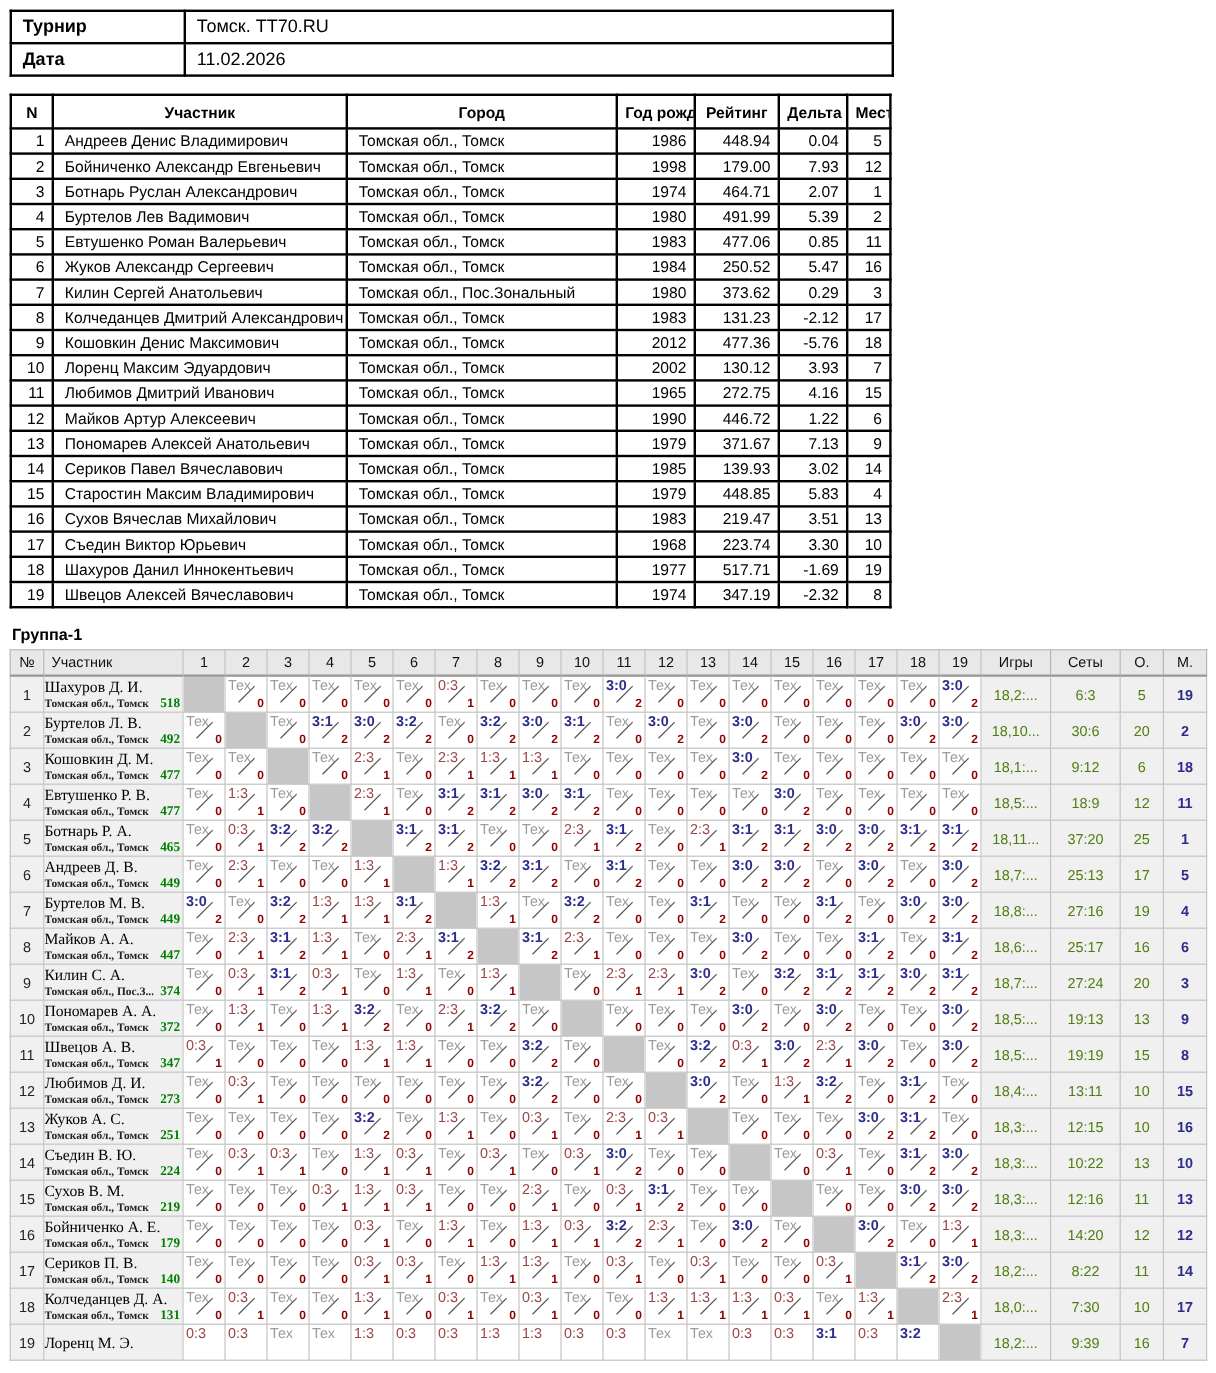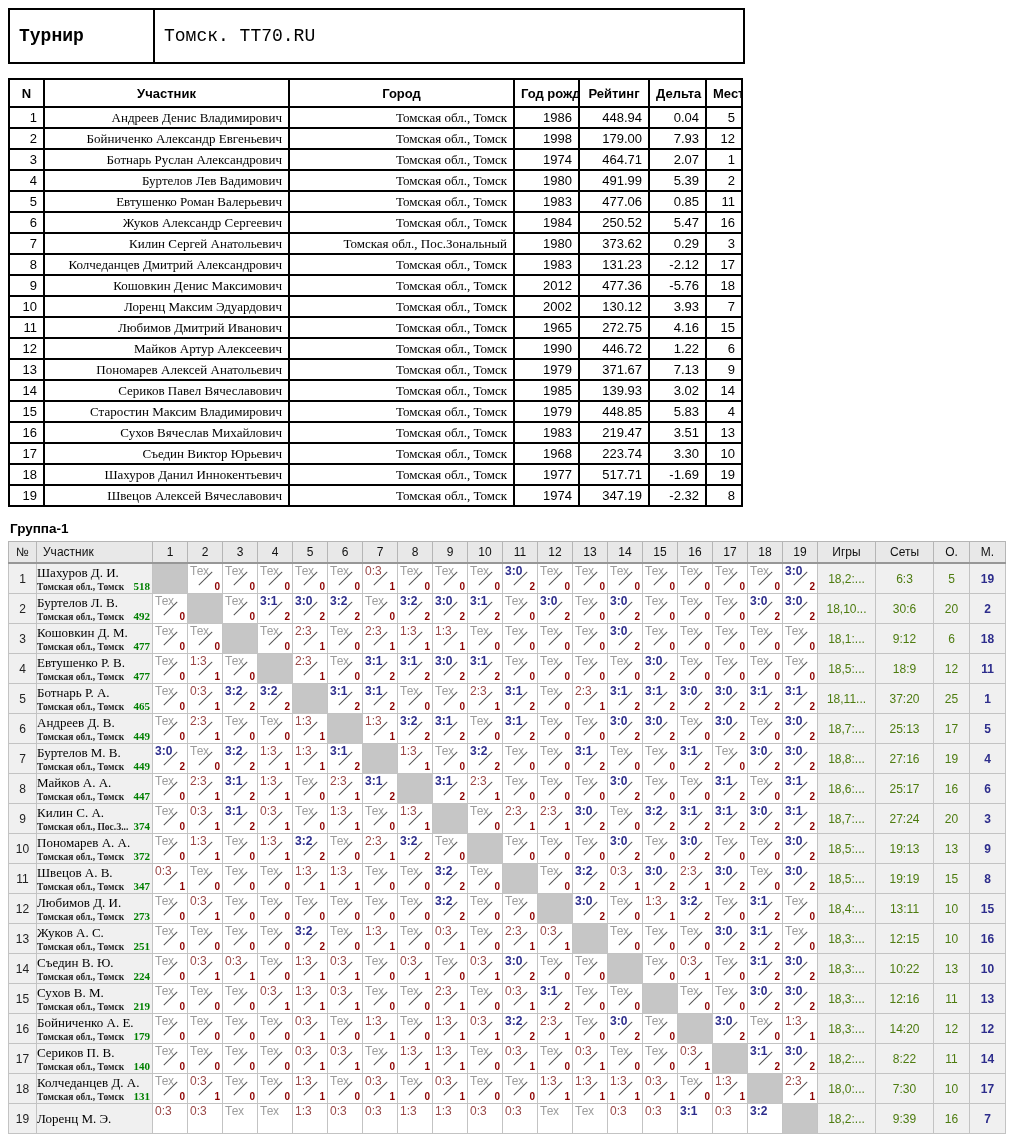--- a/index.html
+++ b/index.html
@@ -8,7 +8,7 @@
 
   
   table.info{border-collapse:collapse;width:735px;table-layout:fixed;}
-  table.info td{border:2px solid #000;font-size:18px;padding:16px 9px;height:17px;vertical-align:middle;white-space:nowrap;overflow:hidden;font-family:Liberation Mono, monospace;}
+  table.info td{border:2px solid #000;font-size:15px;padding:4px 9px;height:17px;vertical-align:middle;white-space:nowrap;overflow:hidden;}
   table.info td.ilabel{font-weight:bold;}
 
   

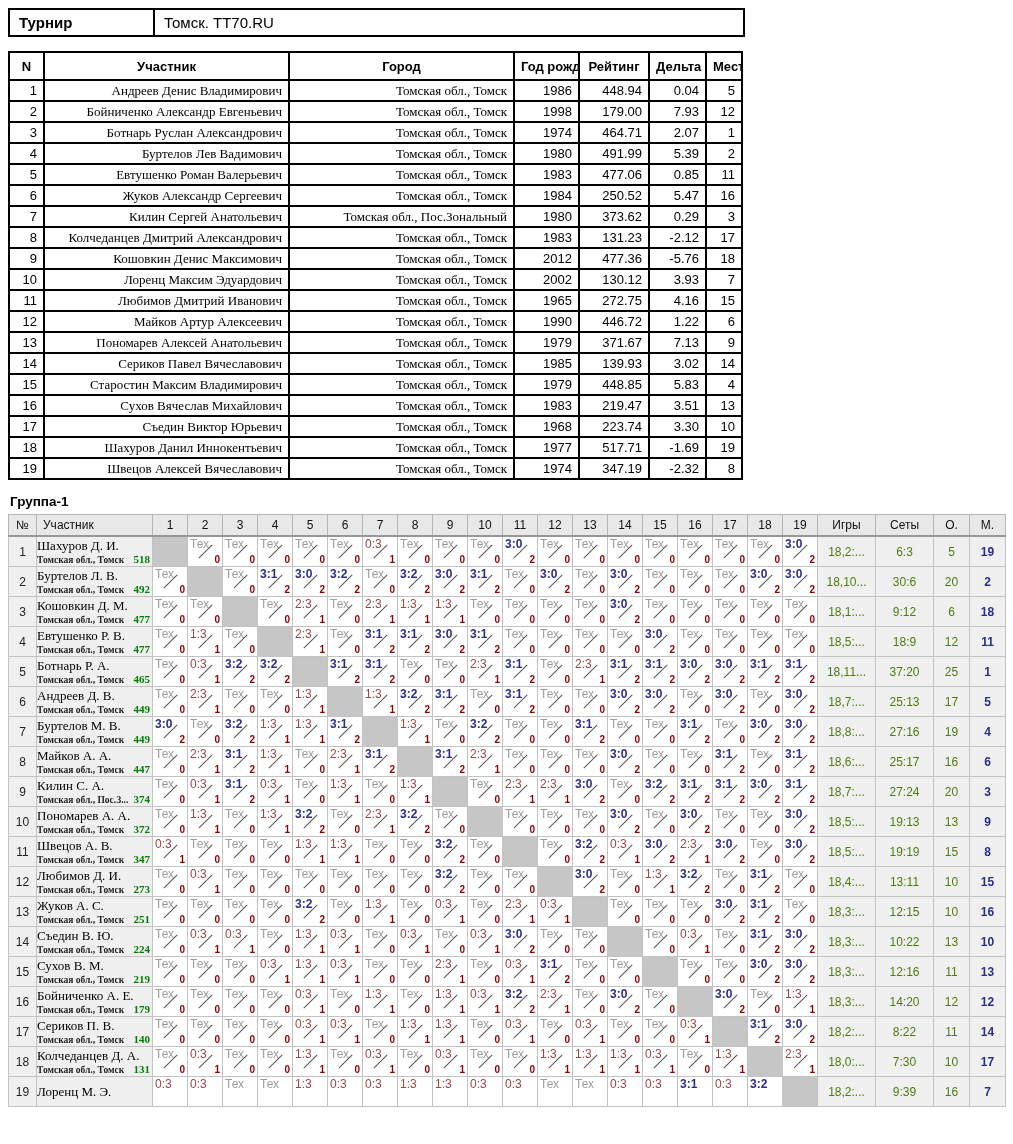--- a/index.html
+++ b/index.html
@@ -57,6 +57,10 @@
           <td class="ilabel">Турнир</td>
           <td class="ivalue">Томск. TT70.RU</td>
         </tr>
+        <tr>
+          <td class="ilabel">Дата</td>
+          <td class="ivalue">11.02.2026</td>
+        </tr>
       </tbody>
   </table>
 

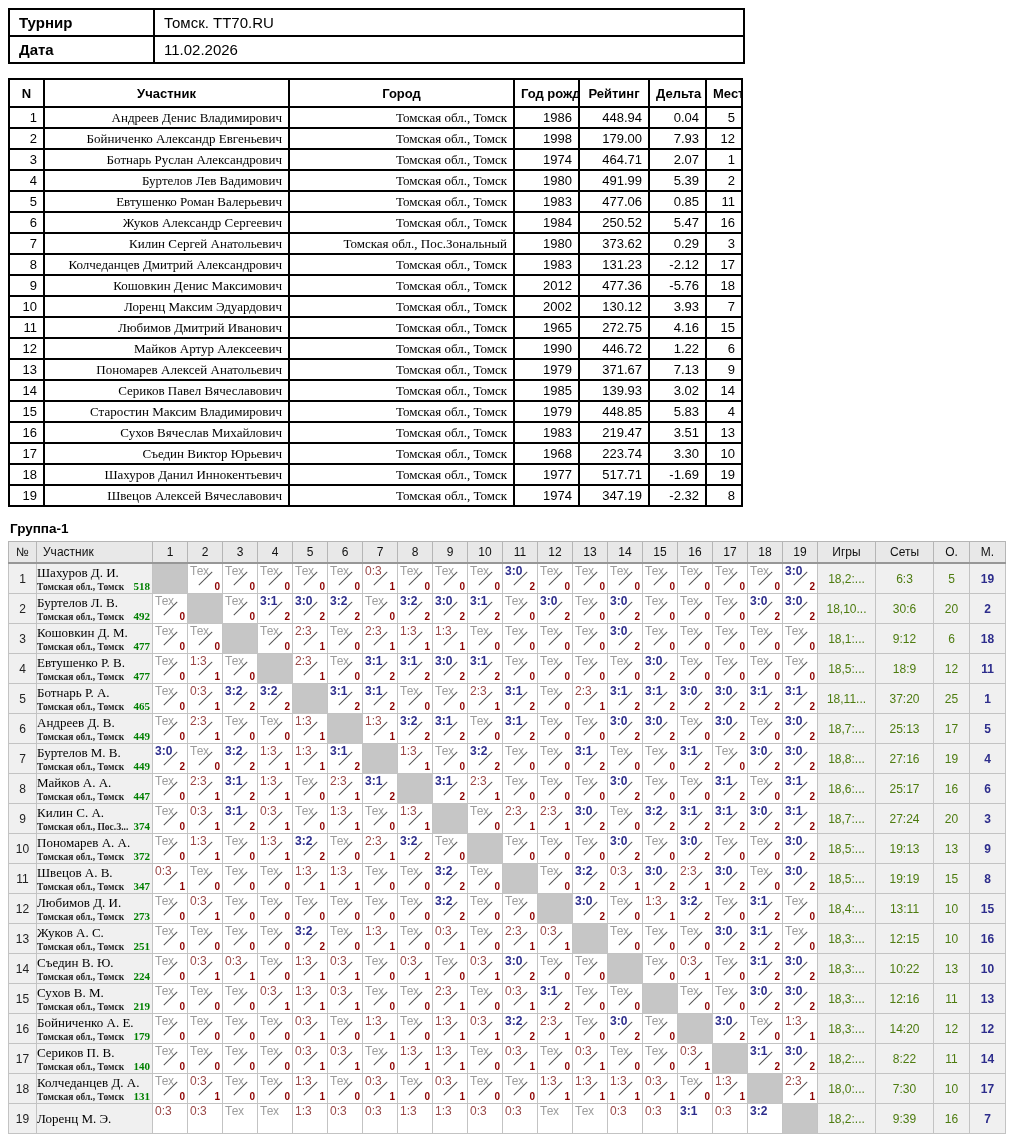--- a/index.html
+++ b/index.html
@@ -16,7 +16,7 @@
   table.parts td{border:2px solid #000;font-size:13px;padding:1px 6px;height:17px;vertical-align:middle;white-space:nowrap;overflow:hidden;}
   table.parts thead td{font-weight:bold;text-align:center;height:24px;}
   table.parts td.r{text-align:right;}
-  table.parts td.l{text-align:right;padding-left:21px;font-family:Liberation Serif, serif;}
+  table.parts td.l{text-align:left;padding-left:9px;}
 
   
   .gtitle{font-size:13.5px;font-weight:bold;margin:14px 0 5px 2px;}

